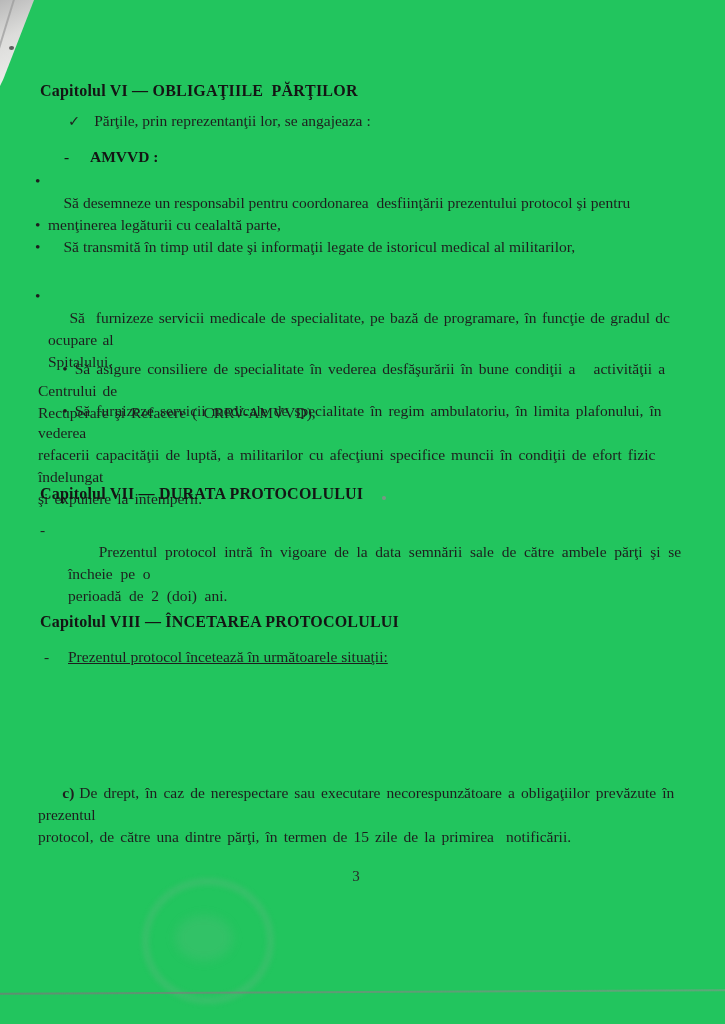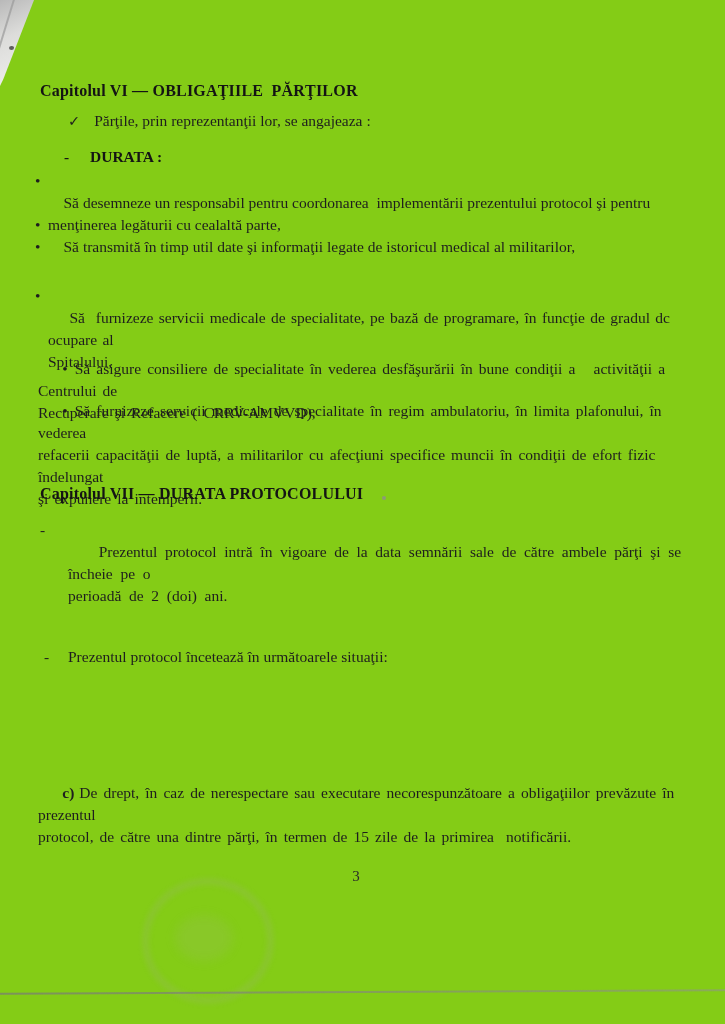--- a/index.html
+++ b/index.html
@@ -11,7 +11,7 @@
   .page {
     position:relative;
     width:725px; height:1024px;
-    background:#84cc16;
+    background:#22c55e;
     overflow:hidden;
     color:#1e1e1e;
   }

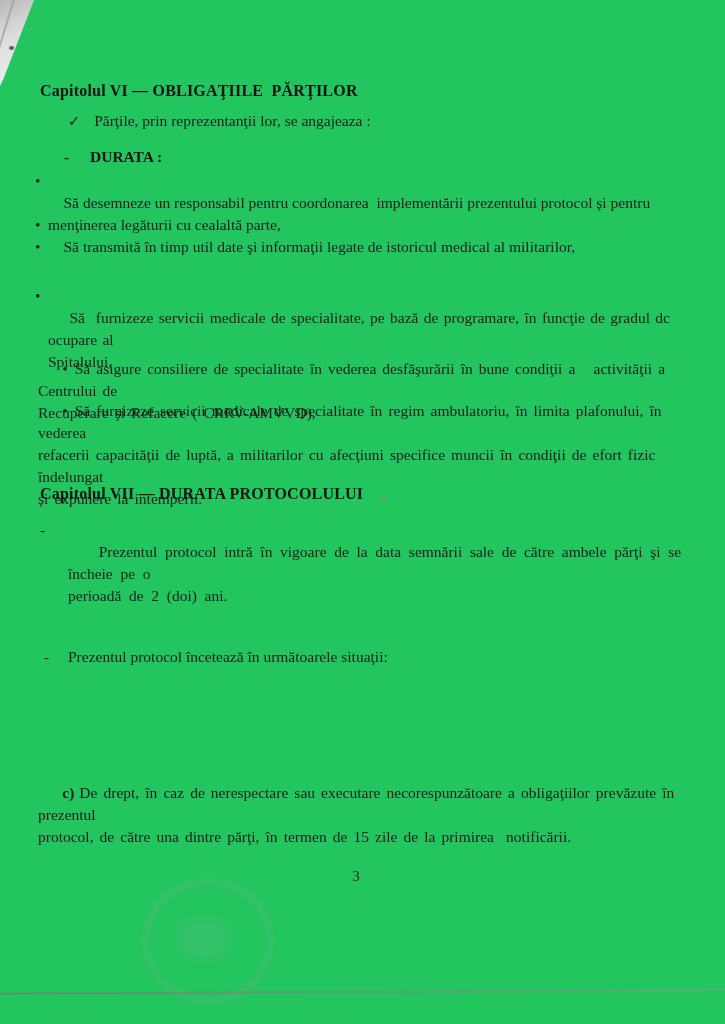--- a/index.html
+++ b/index.html
@@ -99,7 +99,7 @@
   </div>
 
   <div class="subhead" style="top:148px">
-    <span class="dash">-</span><span>DURATA :</span>
+    <span class="dash">-</span><span>AMVVD :</span>
   </div>
 
   <div class="abs par bullet-hang" style="top:170px; left:35px;">

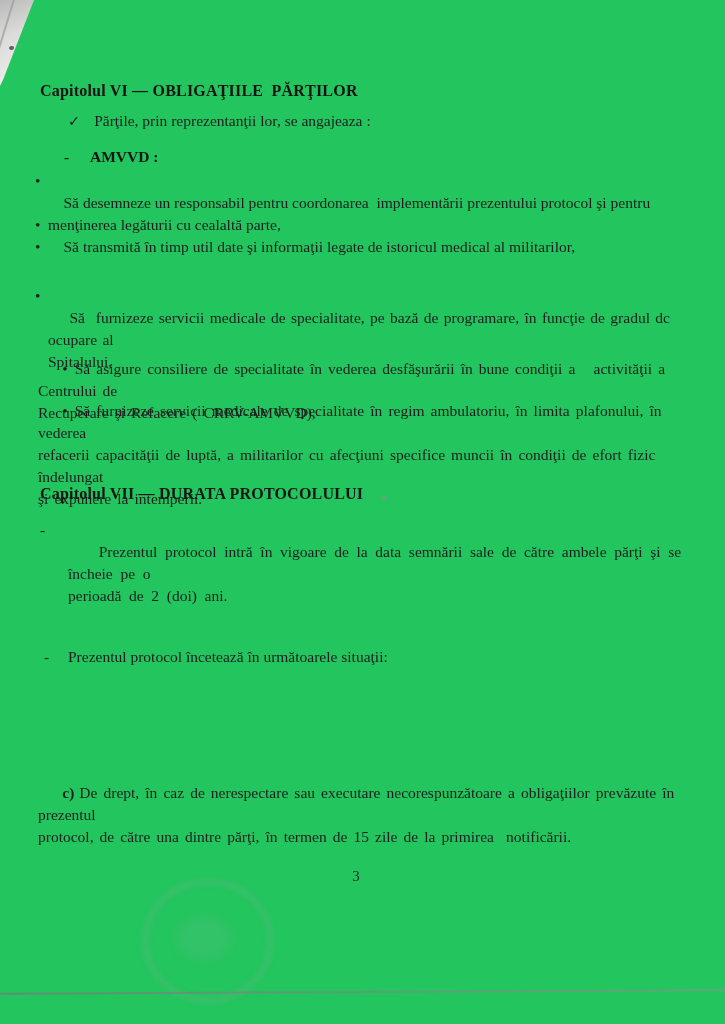--- a/index.html
+++ b/index.html
@@ -103,7 +103,7 @@
   </div>
 
   <div class="abs par bullet-hang" style="top:170px; left:35px;">
-    <span class="b">•</span><span>Să desemneze un responsabil pentru coordonarea  implementării prezentului protocol şi pentru
+    <span class="b">•</span><span>Să desemneze un responsabil pentru coordonarea  desfiinţării prezentului protocol şi pentru
 menţinerea legăturii cu cealaltă parte,</span>
   </div>
   <div class="abs par bullet-hang" style="top:214px; left:35px;">

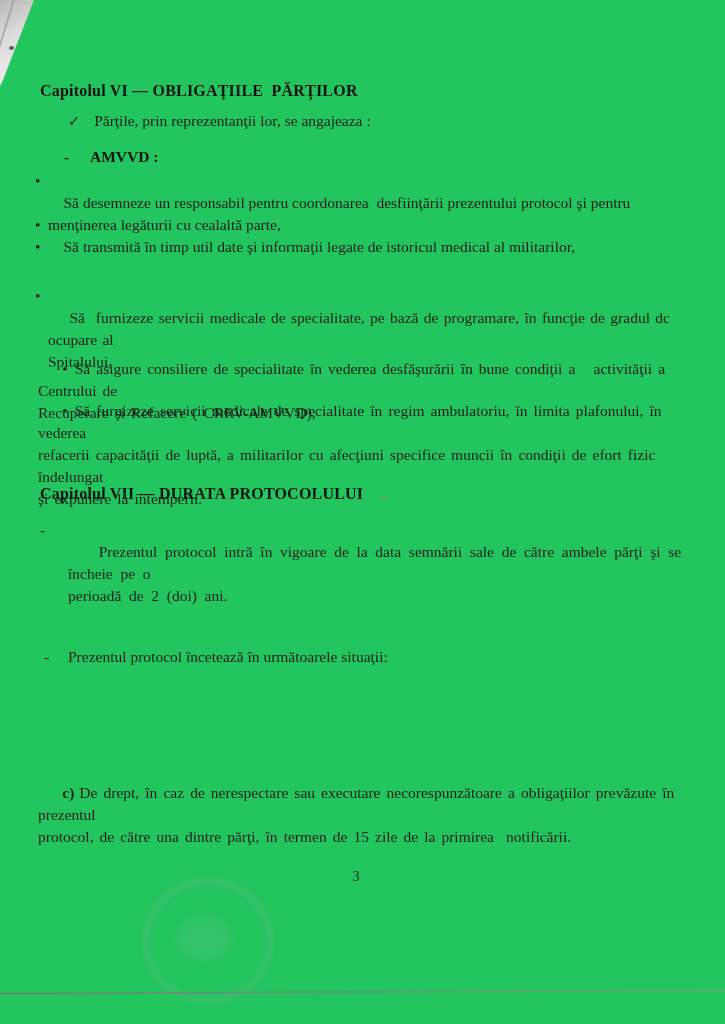--- a/index.html
+++ b/index.html
@@ -134,6 +134,7 @@
 perioadă de 2 (doi) ani.</span>
   </div>
 
+  <div class="h" style="top:613px">Capitolul VIII — ÎNCETAREA PROTOCOLULUI</div>
   <div class="intro8" style="top:648px">
     <span class="dash">-</span><span>Prezentul protocol încetează în următoarele situaţii:</span>
   </div>

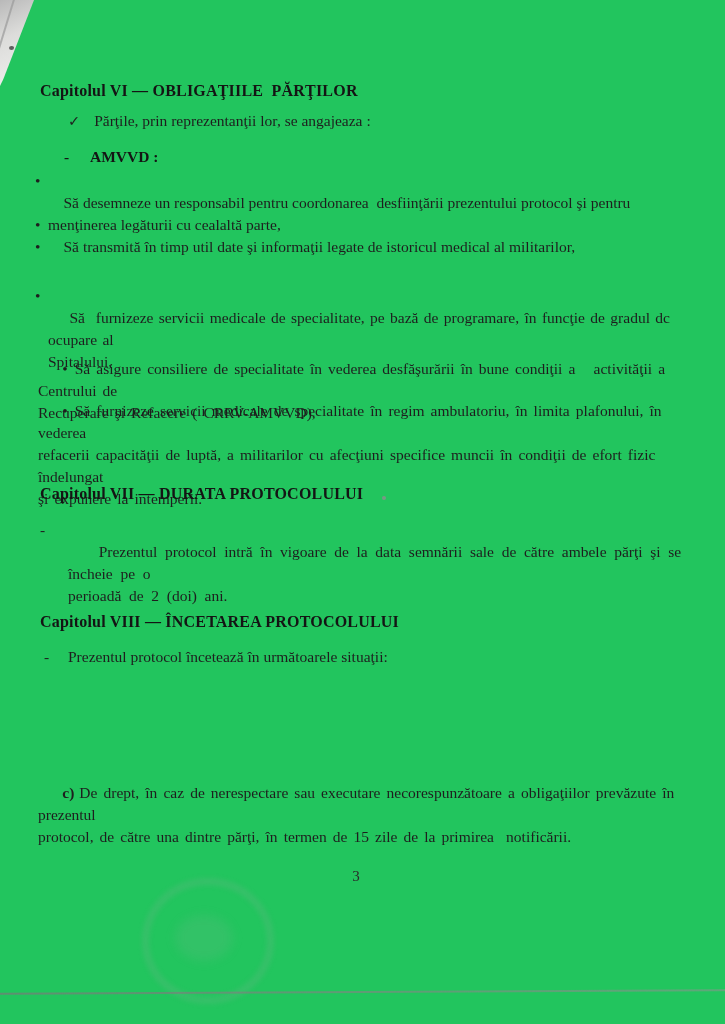--- a/index.html
+++ b/index.html
@@ -34,7 +34,7 @@
   .b-inline { margin-right:7px; }
   .dash-hang { padding-left:30px; }
   .dash-hang .dash { position:absolute; left:2px; top:0; }
-  .intro8 { position:absolute; left:44px; right:33px; font-size:15.5px; }
+  .intro8 { position:absolute; left:44px; right:33px; font-size:15.5px;text-decoration:underline; }
   .intro8 .dash { display:inline-block; width:24px; }
   .lbl { font-weight:bold; margin-right:5px; }
   .ws1 { word-spacing:1.5px; }

